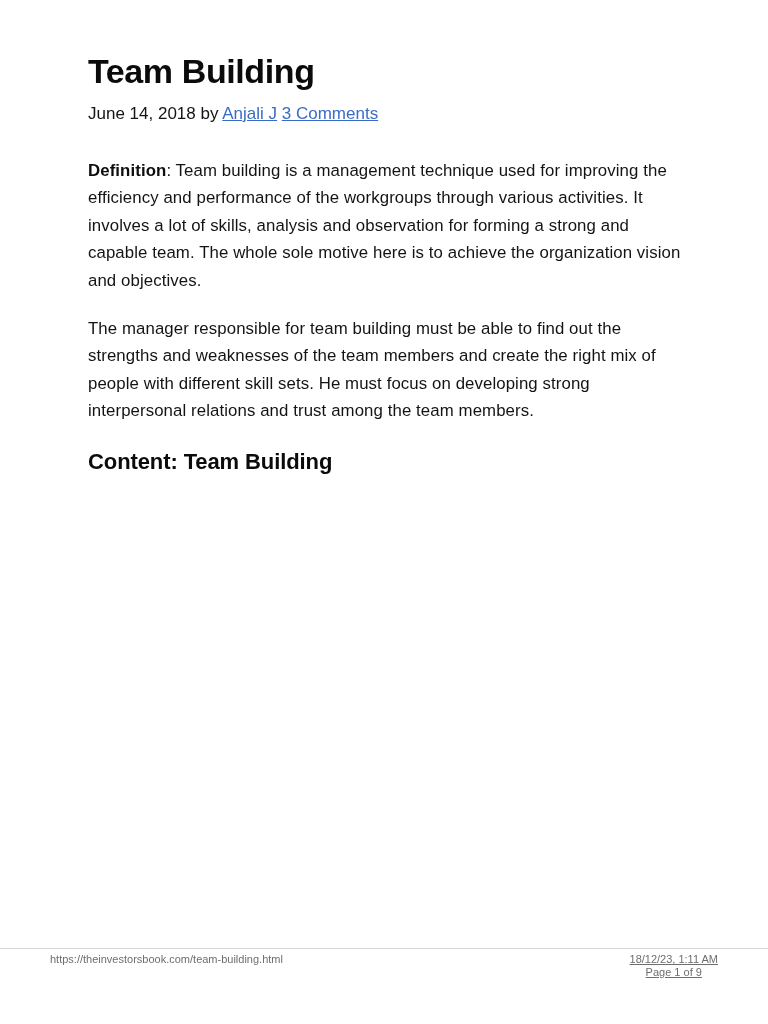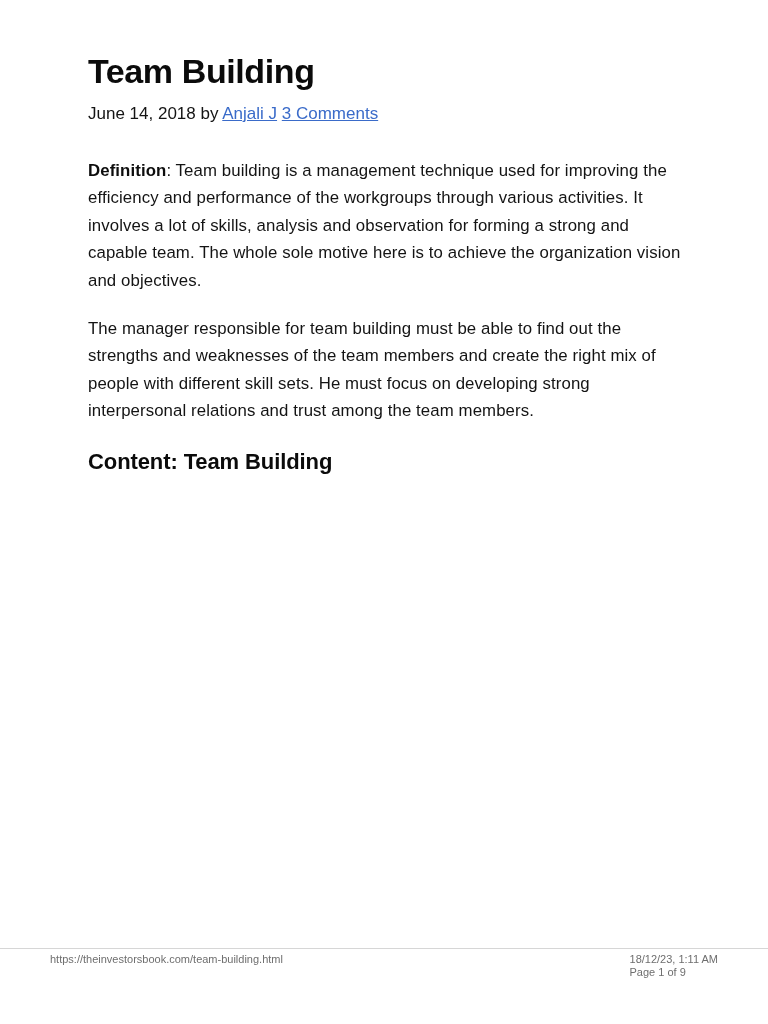--- a/index.html
+++ b/index.html
@@ -67,7 +67,7 @@
     color: var(--footer-color, #6e6e6e);
   }
   .footer-url { line-height: 13px; }
-  .footer-right { text-align: left; line-height: 13px; }
+  .footer-right { text-align: center; line-height: 13px; text-decoration: underline; }
 </style>
 </head>
 <body>

